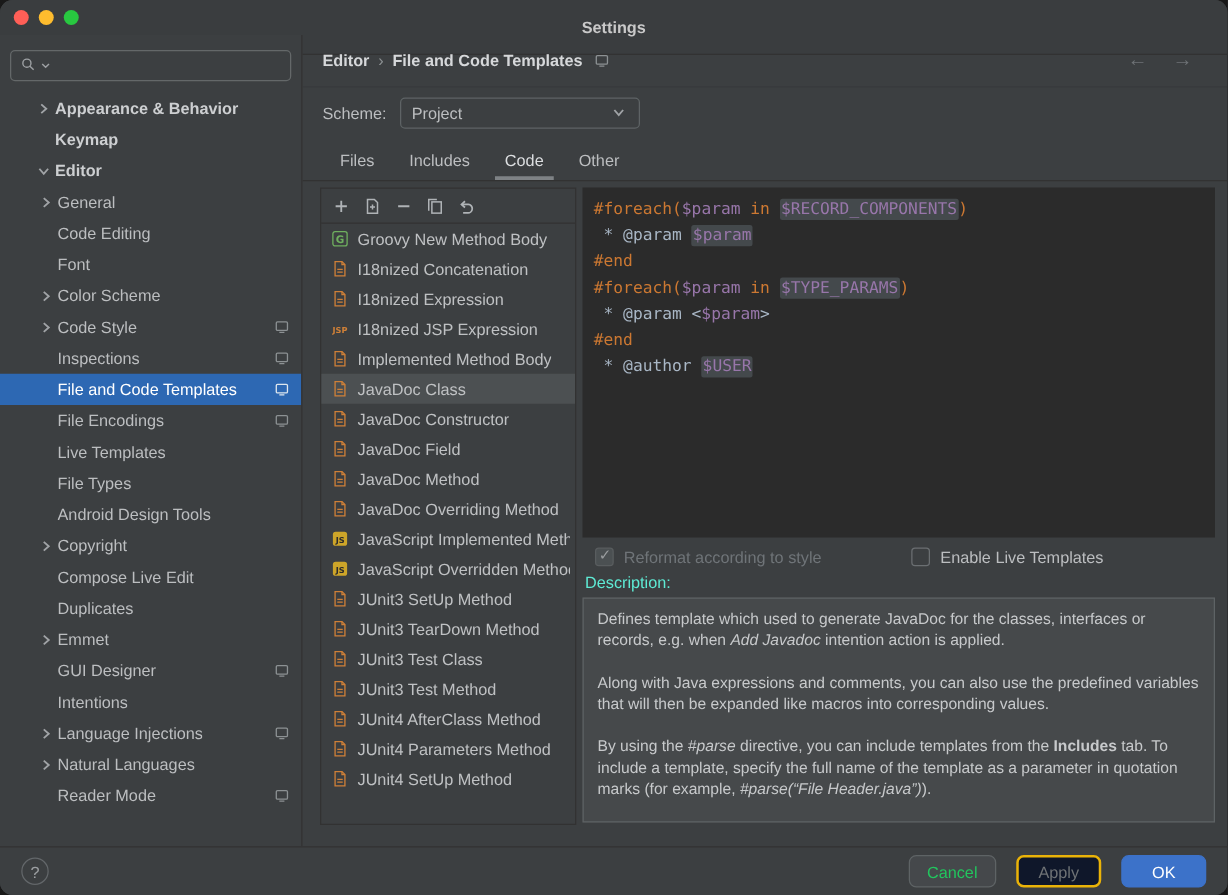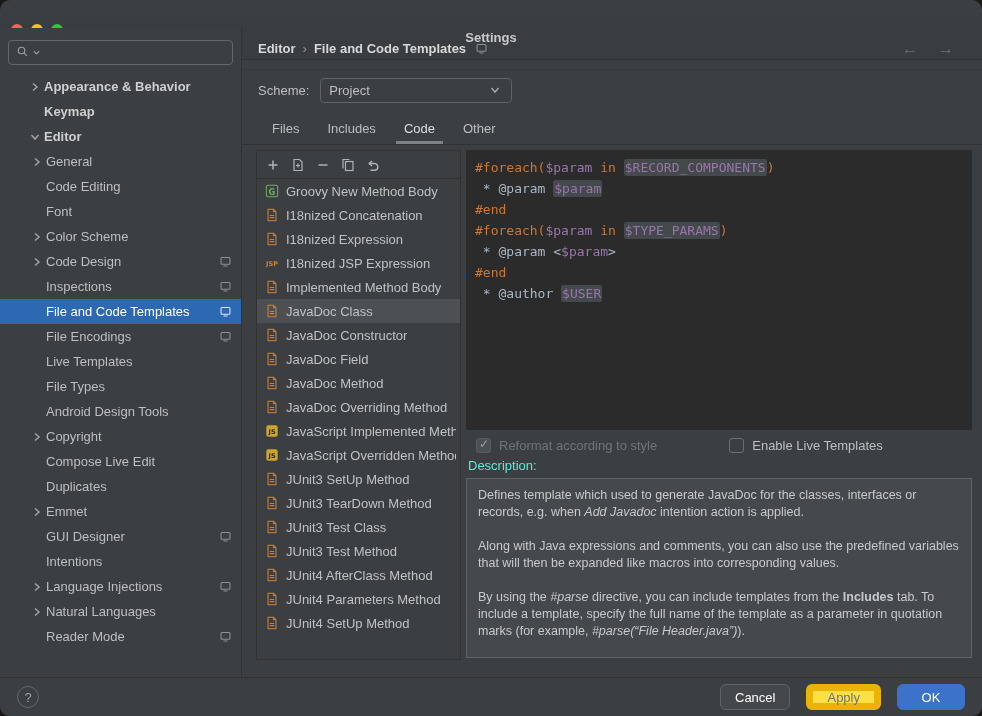--- a/index.html
+++ b/index.html
@@ -9,7 +9,7 @@
     overflow:hidden;color:#BCBEC0;font-size:13px}
 
   
-  .titlebar{position:absolute;top:16px;left:0;right:0;height:44px;background:var(--titlebar-bg,#3A3D3F);
+  .titlebar{position:absolute;top:0;left:0;right:0;height:44px;background:var(--titlebar-bg,#3A3D3F);
     border-bottom:1px solid var(--divider,#323232);display:flex;align-items:center;justify-content:center}
   .traffic{position:absolute;left:11px;top:8px;display:flex;gap:8px}
   .dot{width:12px;height:12px;border-radius:50%;display:inline-block}

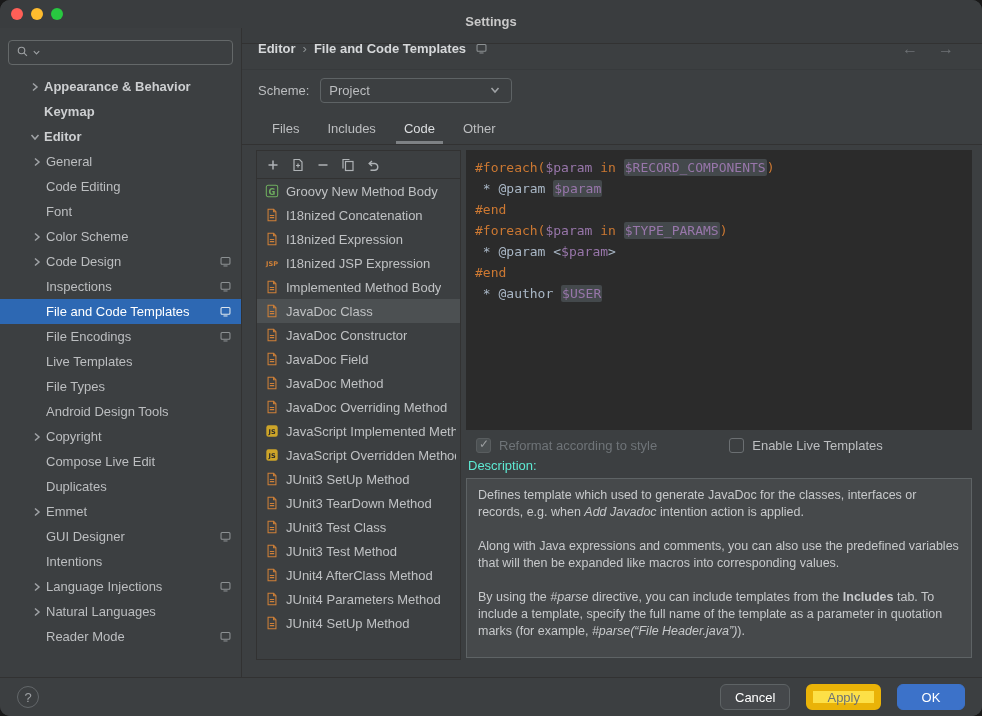--- a/index.html
+++ b/index.html
@@ -183,7 +183,7 @@
               <path d="M6 4.5 10 8l-4 3.5" fill="none" stroke="#A0A3A6" stroke-width="1.5"></path>
             </svg>
           </span>
-          <span class="tree-lbl">Code Design</span>
+          <span class="tree-lbl">Code Style</span>
           <span class="row-icon">
             <svg width="13" height="13" viewBox="0 0 16 16">
               <rect x="2.5" y="3" width="11" height="8.5" rx="1.2" fill="none" stroke="currentColor" stroke-width="1.3"></rect>

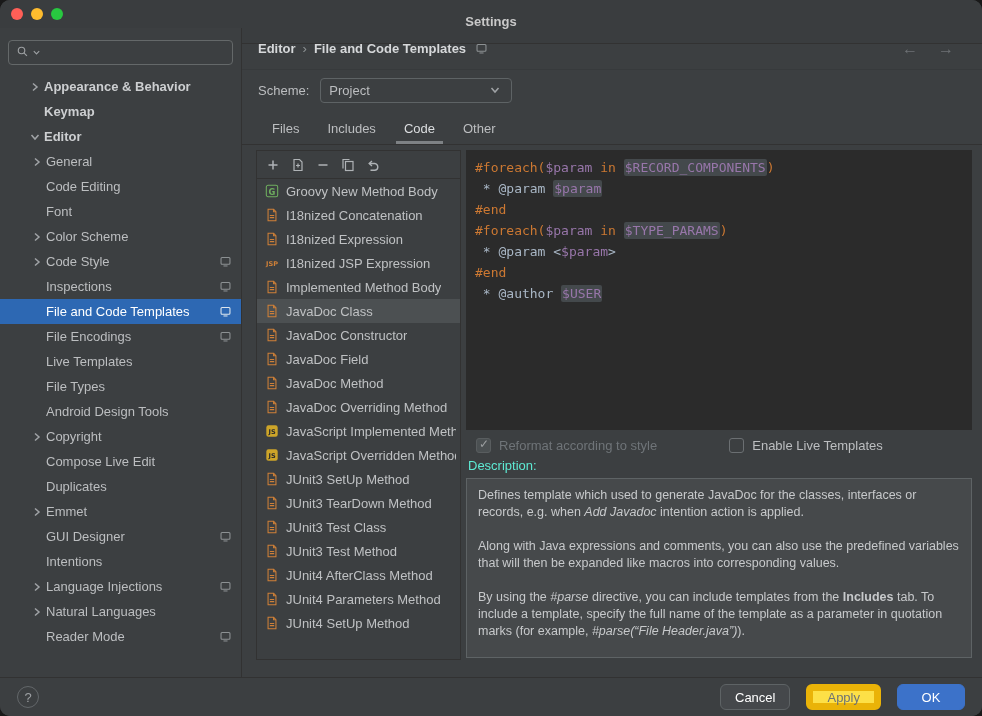--- a/index.html
+++ b/index.html
@@ -103,7 +103,7 @@
   .footer-buttons{margin-left:auto;display:flex;gap:16px}
   .btn{min-width:68px;height:26px;border-radius:6px;display:flex;align-items:center;justify-content:center;
     font-size:13px;padding:0 14px;cursor:default}
-  .btn.normal{background:#45484B;border:1px solid #5E6365;color:#ffffff}
+  .btn.normal{background:#45484B;border:1px solid #5E6365;color:#22c55e}
   .btn.disabled{background:#fde047;border:7px solid #eab308;color:#6E7275}
   .btn.primary{background:var(--primary-button,#3C72C9);border:1px solid var(--primary-button,#3C72C9);color:#FFFFFF}
 </style>

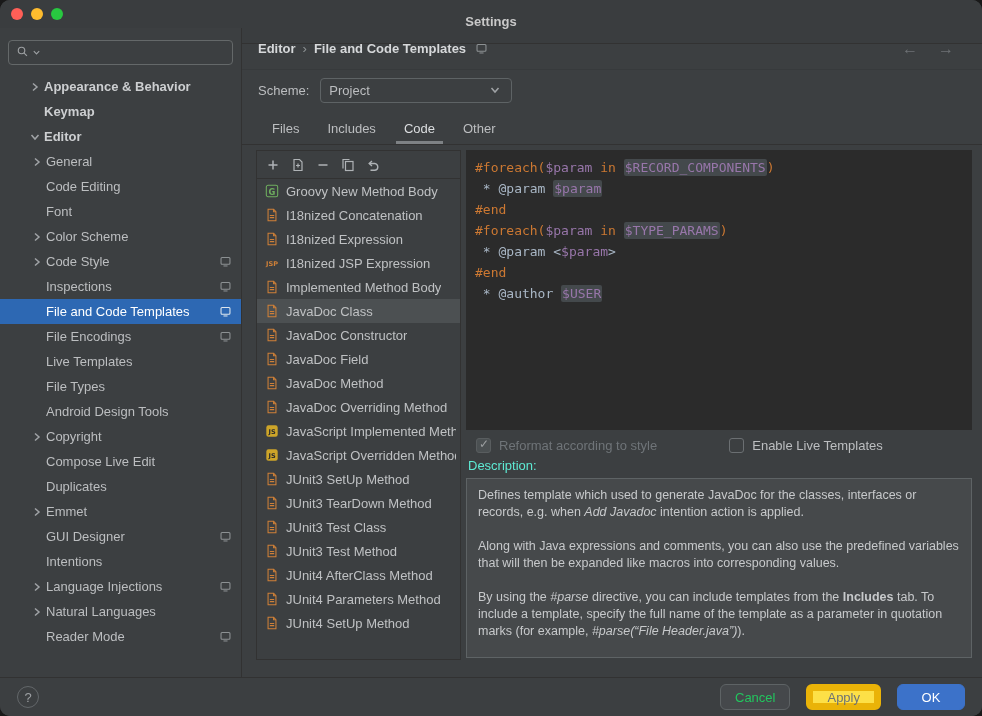--- a/index.html
+++ b/index.html
@@ -104,7 +104,7 @@
   .btn{min-width:68px;height:26px;border-radius:6px;display:flex;align-items:center;justify-content:center;
     font-size:13px;padding:0 14px;cursor:default}
   .btn.normal{background:#45484B;border:1px solid #5E6365;color:#22c55e}
-  .btn.disabled{background:#fde047;border:7px solid #eab308;color:#6E7275}
+  .btn.disabled{background:#0f172a;border:2px solid #eab308;color:#6E7275}
   .btn.primary{background:var(--primary-button,#3C72C9);border:1px solid var(--primary-button,#3C72C9);color:#FFFFFF}
 </style>
 </head>

